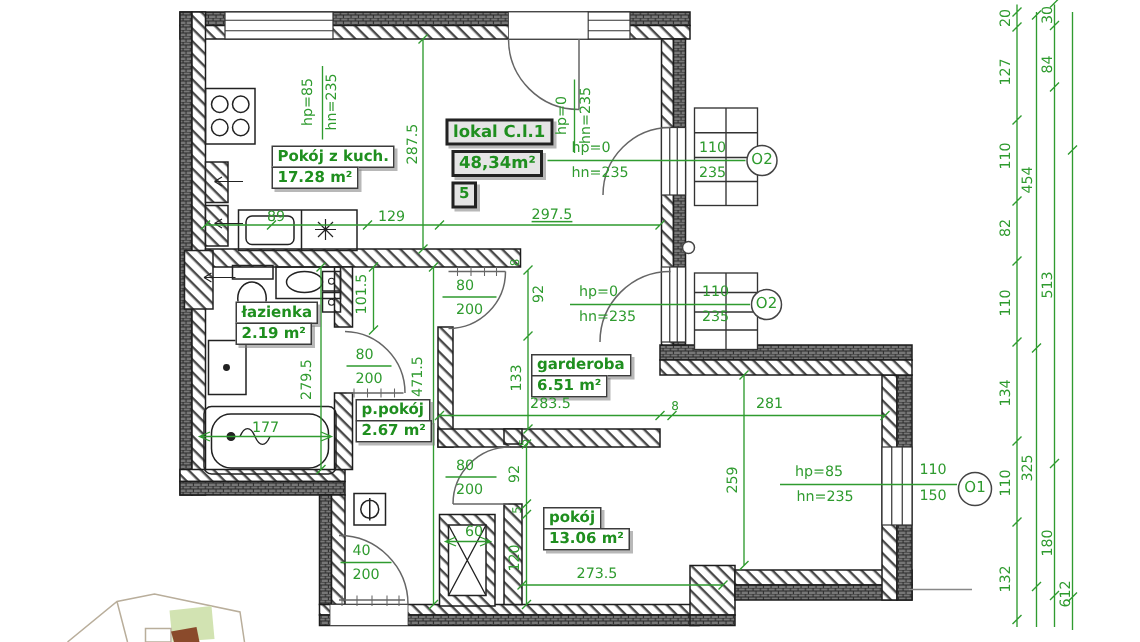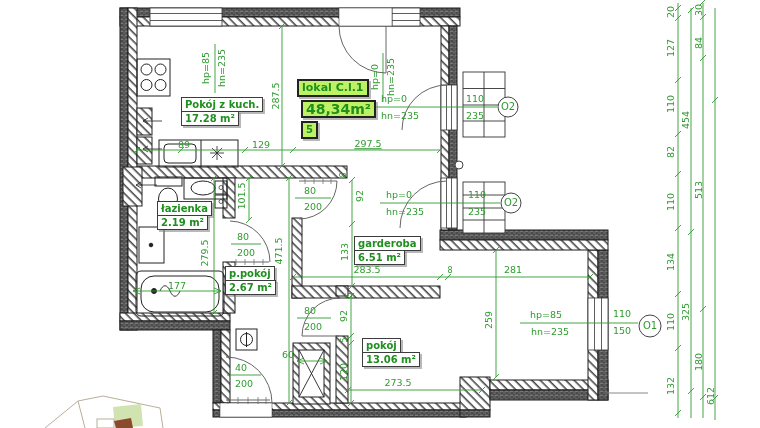--- a/index.html
+++ b/index.html
@@ -22,7 +22,7 @@
   .room-label .row{line-height:0;}
   #unit-label{position:absolute;left:297px;top:79px;}
   #unit-label .row{line-height:0;margin-bottom:3px;}
-  .u-box{display:inline-block;background:#bef264;border:2px solid #222;
+  .u-box{display:inline-block;background:#e5e5e5;border:2px solid #222;
        box-shadow:2px 2px 0 rgba(125,125,125,.55);padding:0 3px;
        font-size:11px;font-weight:700;color:var(--lgreen);line-height:14px;white-space:nowrap;}
   .u-area{font-size:14px;}

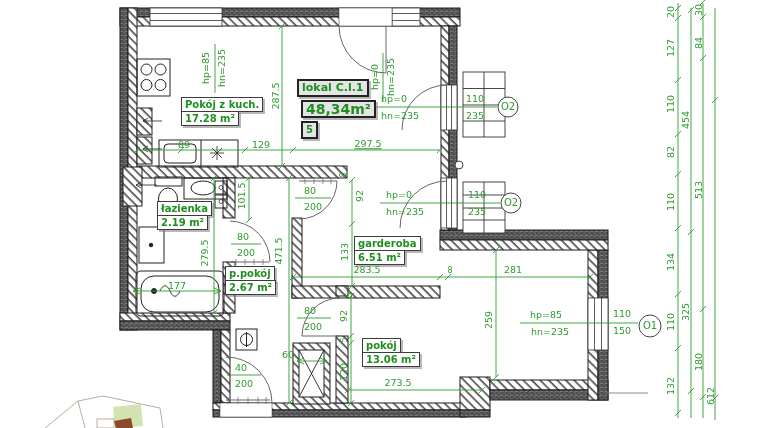--- a/index.html
+++ b/index.html
@@ -25,7 +25,7 @@
   .u-box{display:inline-block;background:#e5e5e5;border:2px solid #222;
        box-shadow:2px 2px 0 rgba(125,125,125,.55);padding:0 3px;
        font-size:11px;font-weight:700;color:var(--lgreen);line-height:14px;white-space:nowrap;}
-  .u-area{font-size:14px;}
+  .u-area{font-size:11px;}
   .u-num{font-size:10px;}
 </style>
 </head>

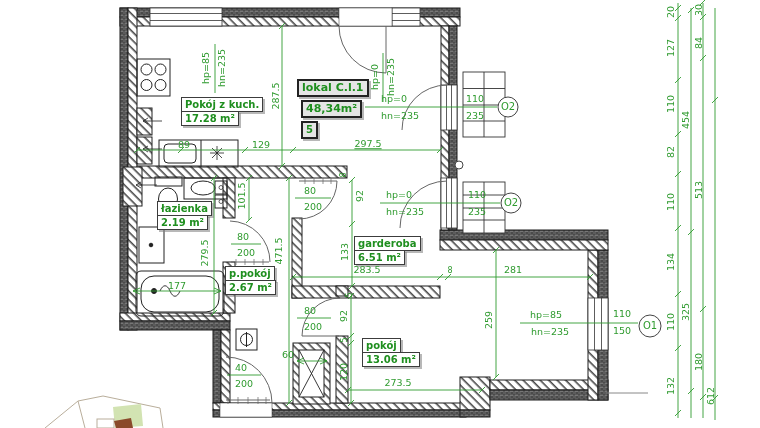--- a/index.html
+++ b/index.html
@@ -198,7 +198,7 @@
         <div class="row"><span class="rl-name">łazienka</span></div>
         <div class="row"><span class="rl-area">2.19 m²</span></div>
       </div>
-      <div class="room-label" style="left: 225px; top: 266px;">
+      <div class="room-label" style="left: 237px; top: 266px;">
         <div class="row"><span class="rl-name">p.pokój</span></div>
         <div class="row"><span class="rl-area">2.67 m²</span></div>
       </div>

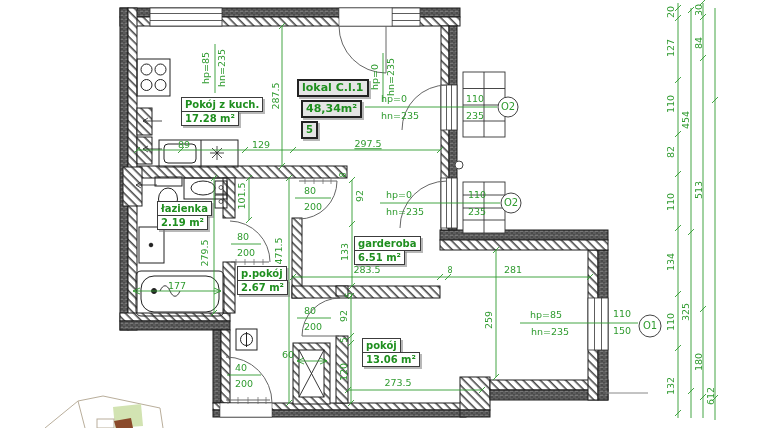--- a/index.html
+++ b/index.html
@@ -232,7 +232,7 @@
       <span class="ann" style="left: 513px; top: 270px;">281</span>
       <span class="ann" style="left: 398px; top: 383px;">273.5</span>
       <span class="ann" style="left: 177px; top: 286px;">177</span>
-      <span class="ann" style="left: 288px; top: 355px;">60</span>
+      <span class="ann" style="left: 316px; top: 355px;">60</span>
       <span class="ann rot" style="left: 671px; top: 12px;">20</span>
       <span class="ann rot" style="left: 671px; top: 48px;">127</span>
       <span class="ann rot" style="left: 671px; top: 104px;">110</span>

